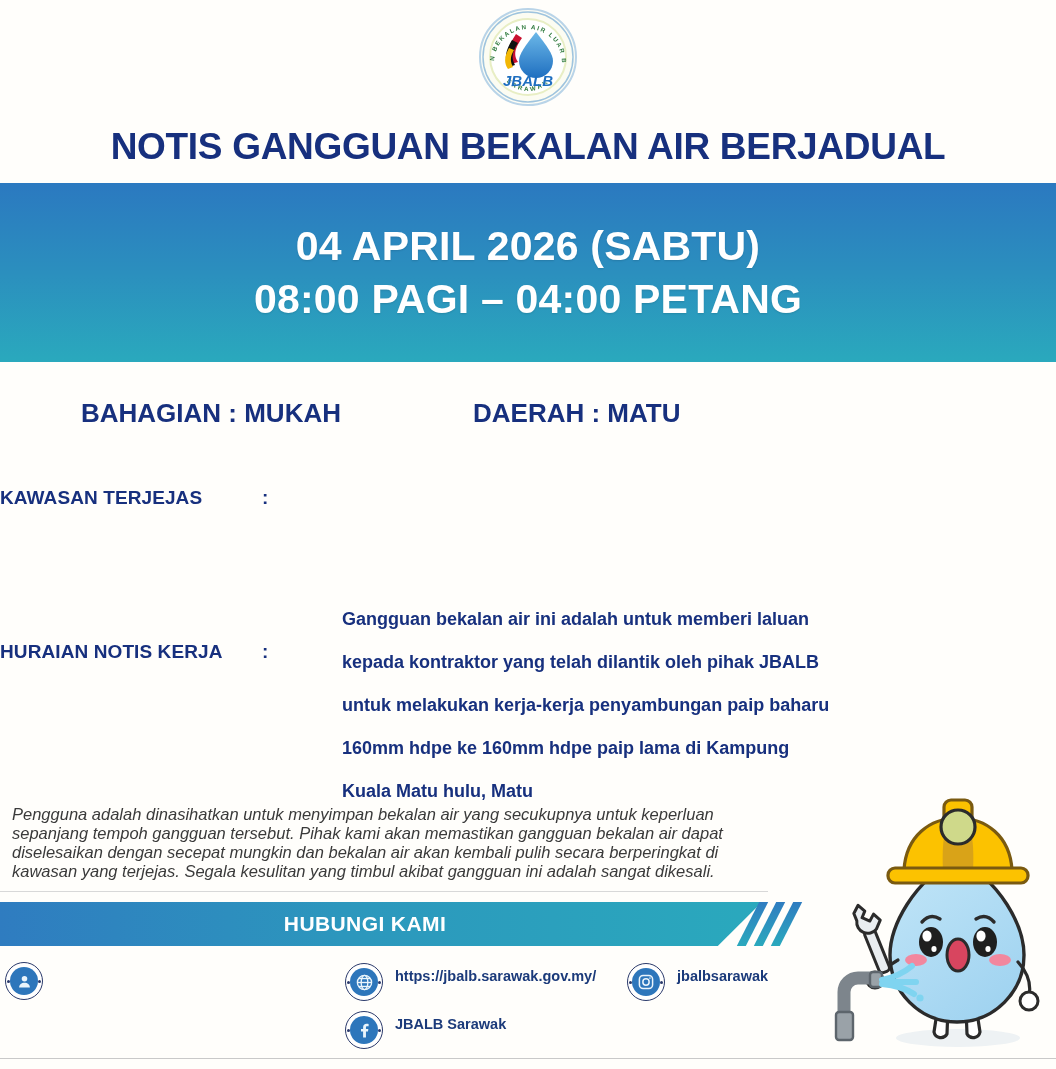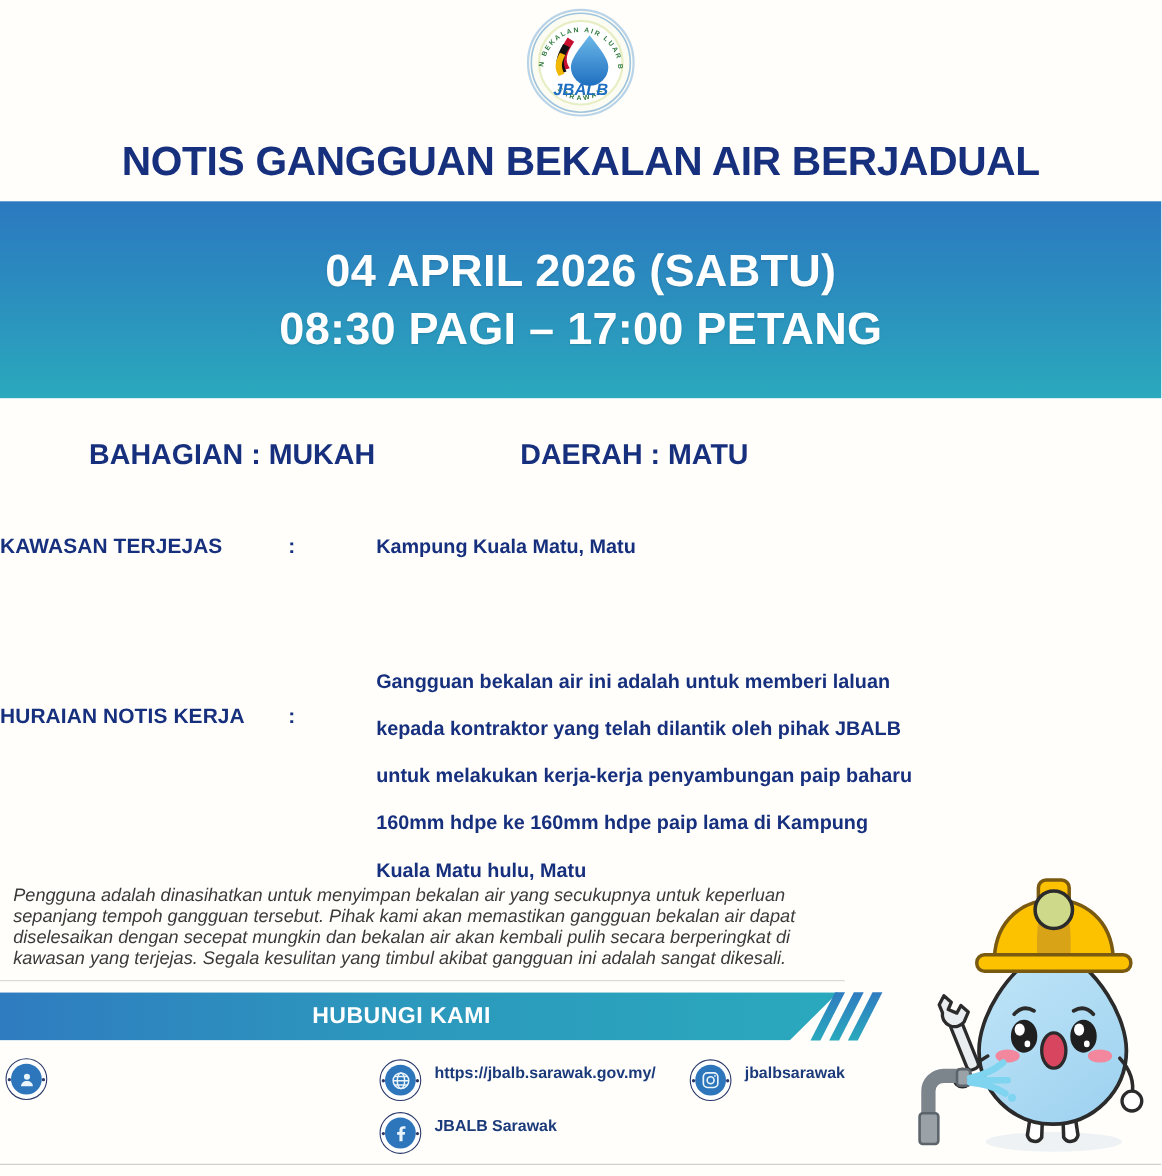--- a/index.html
+++ b/index.html
@@ -271,7 +271,7 @@
 
   <div class="date-banner">
     <div class="line">04 APRIL 2026 (SABTU)</div>
-    <div class="line">08:30 PAGI – 17:00 PETANG</div>
+    <div class="line">08:00 PAGI – 04:00 PETANG</div>
   </div>
 
   <div class="region-row">

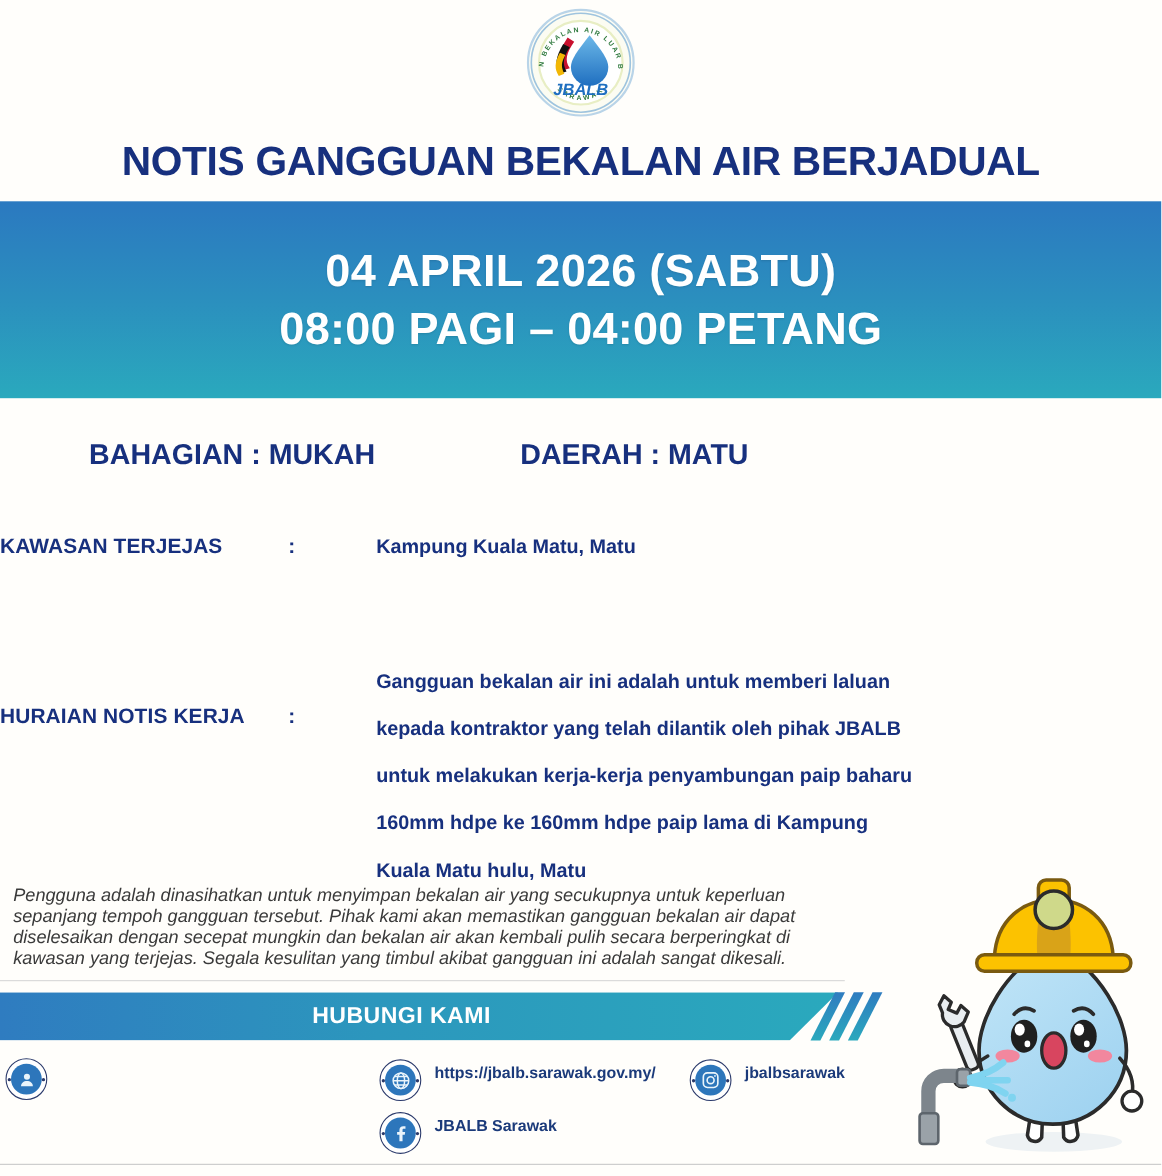--- a/index.html
+++ b/index.html
@@ -282,7 +282,6 @@
   <div class="info-row row-kawasan">
     <div class="info-label">KAWASAN TERJEJAS</div>
     <div class="info-colon">:</div>
-    <div class="info-value">Kampung Kuala Matu, Matu</div>
   </div>
 
   <div class="info-row row-huraian">

